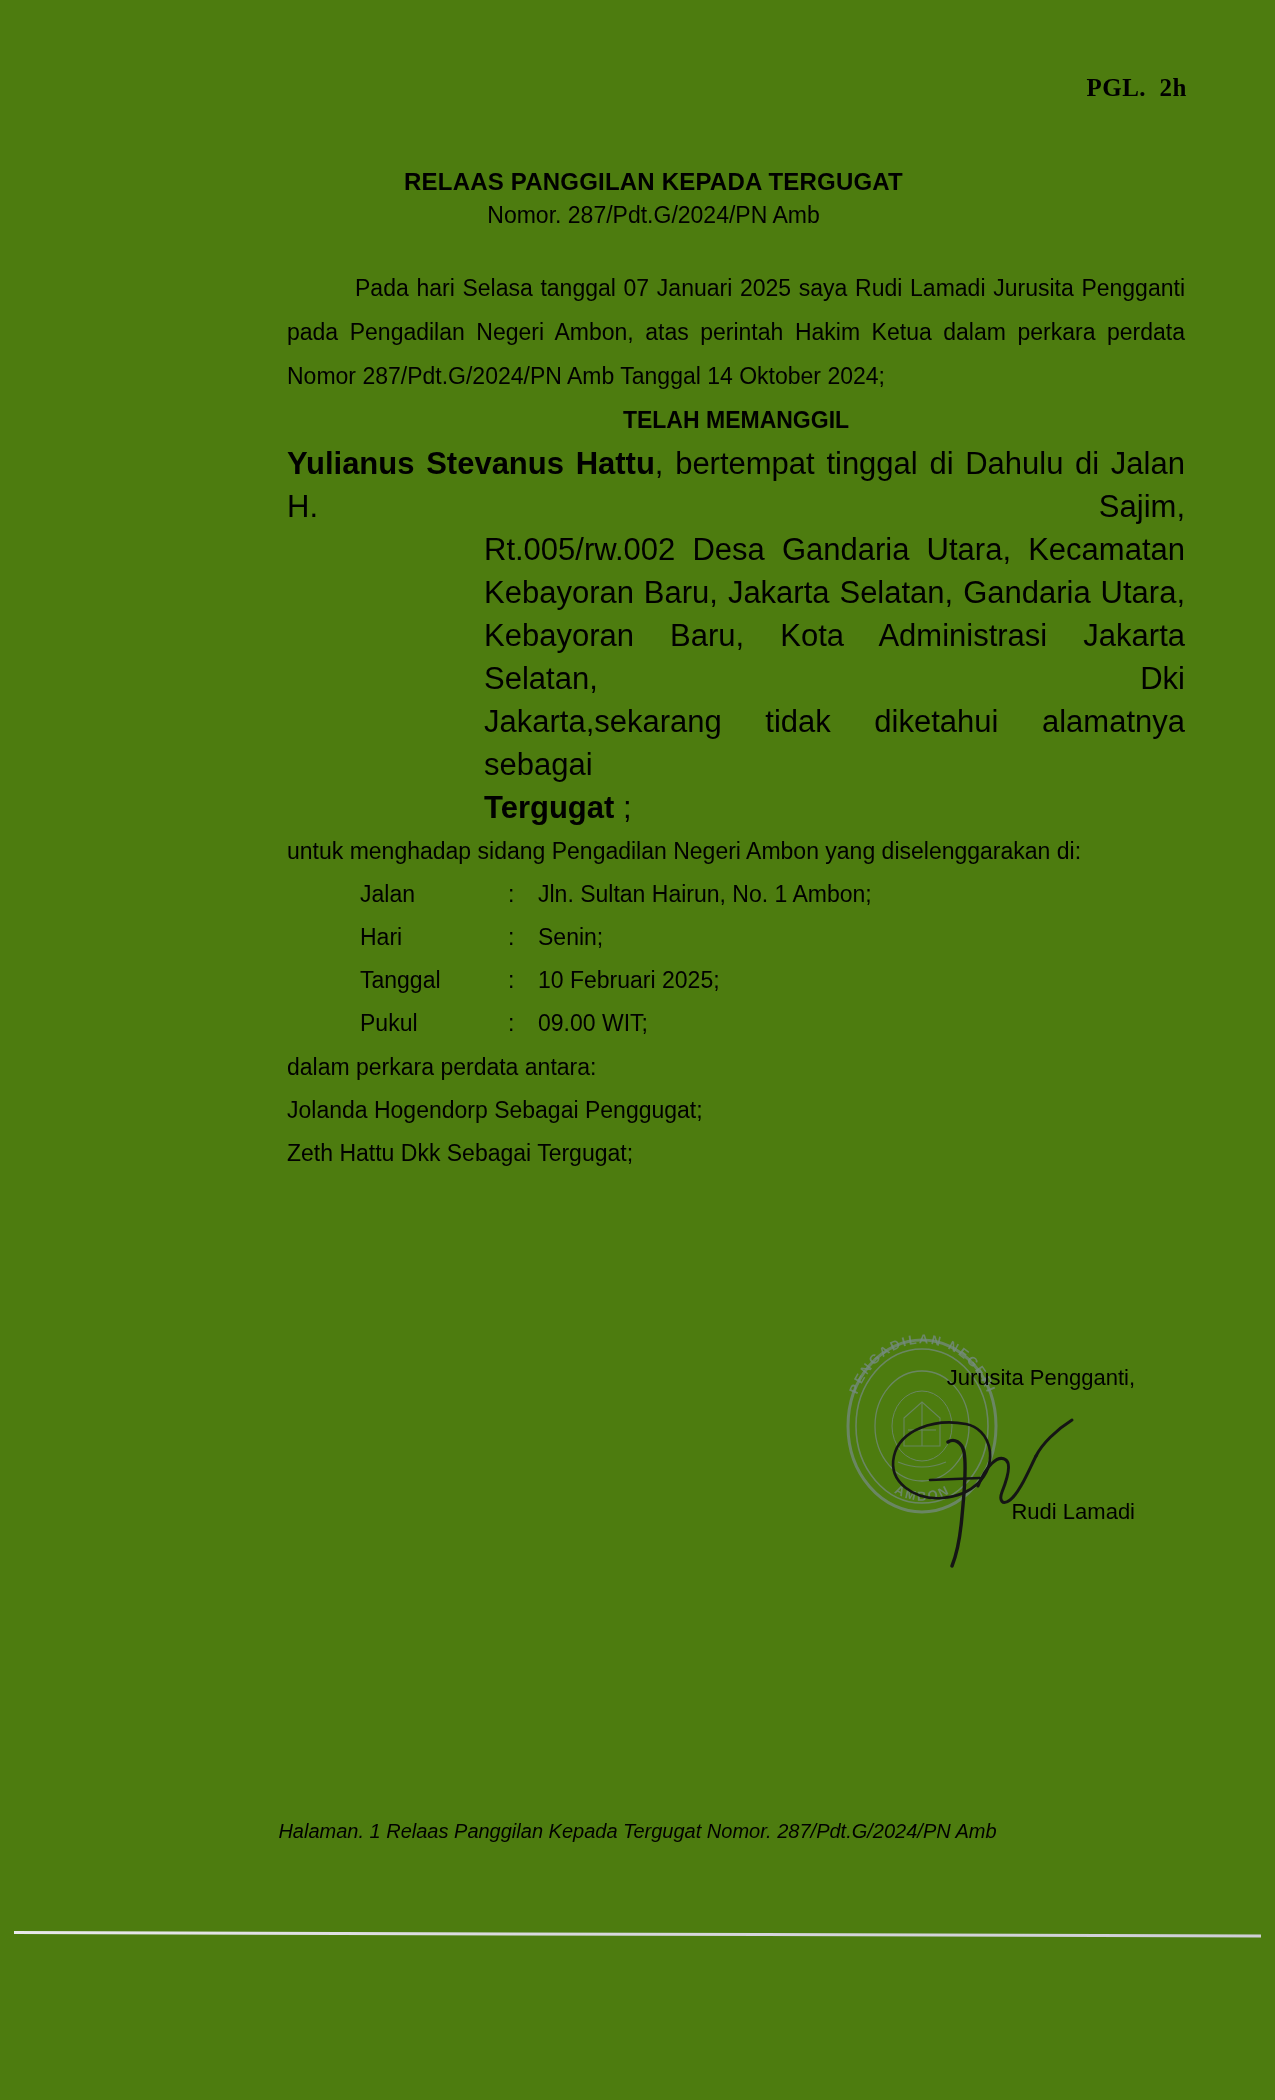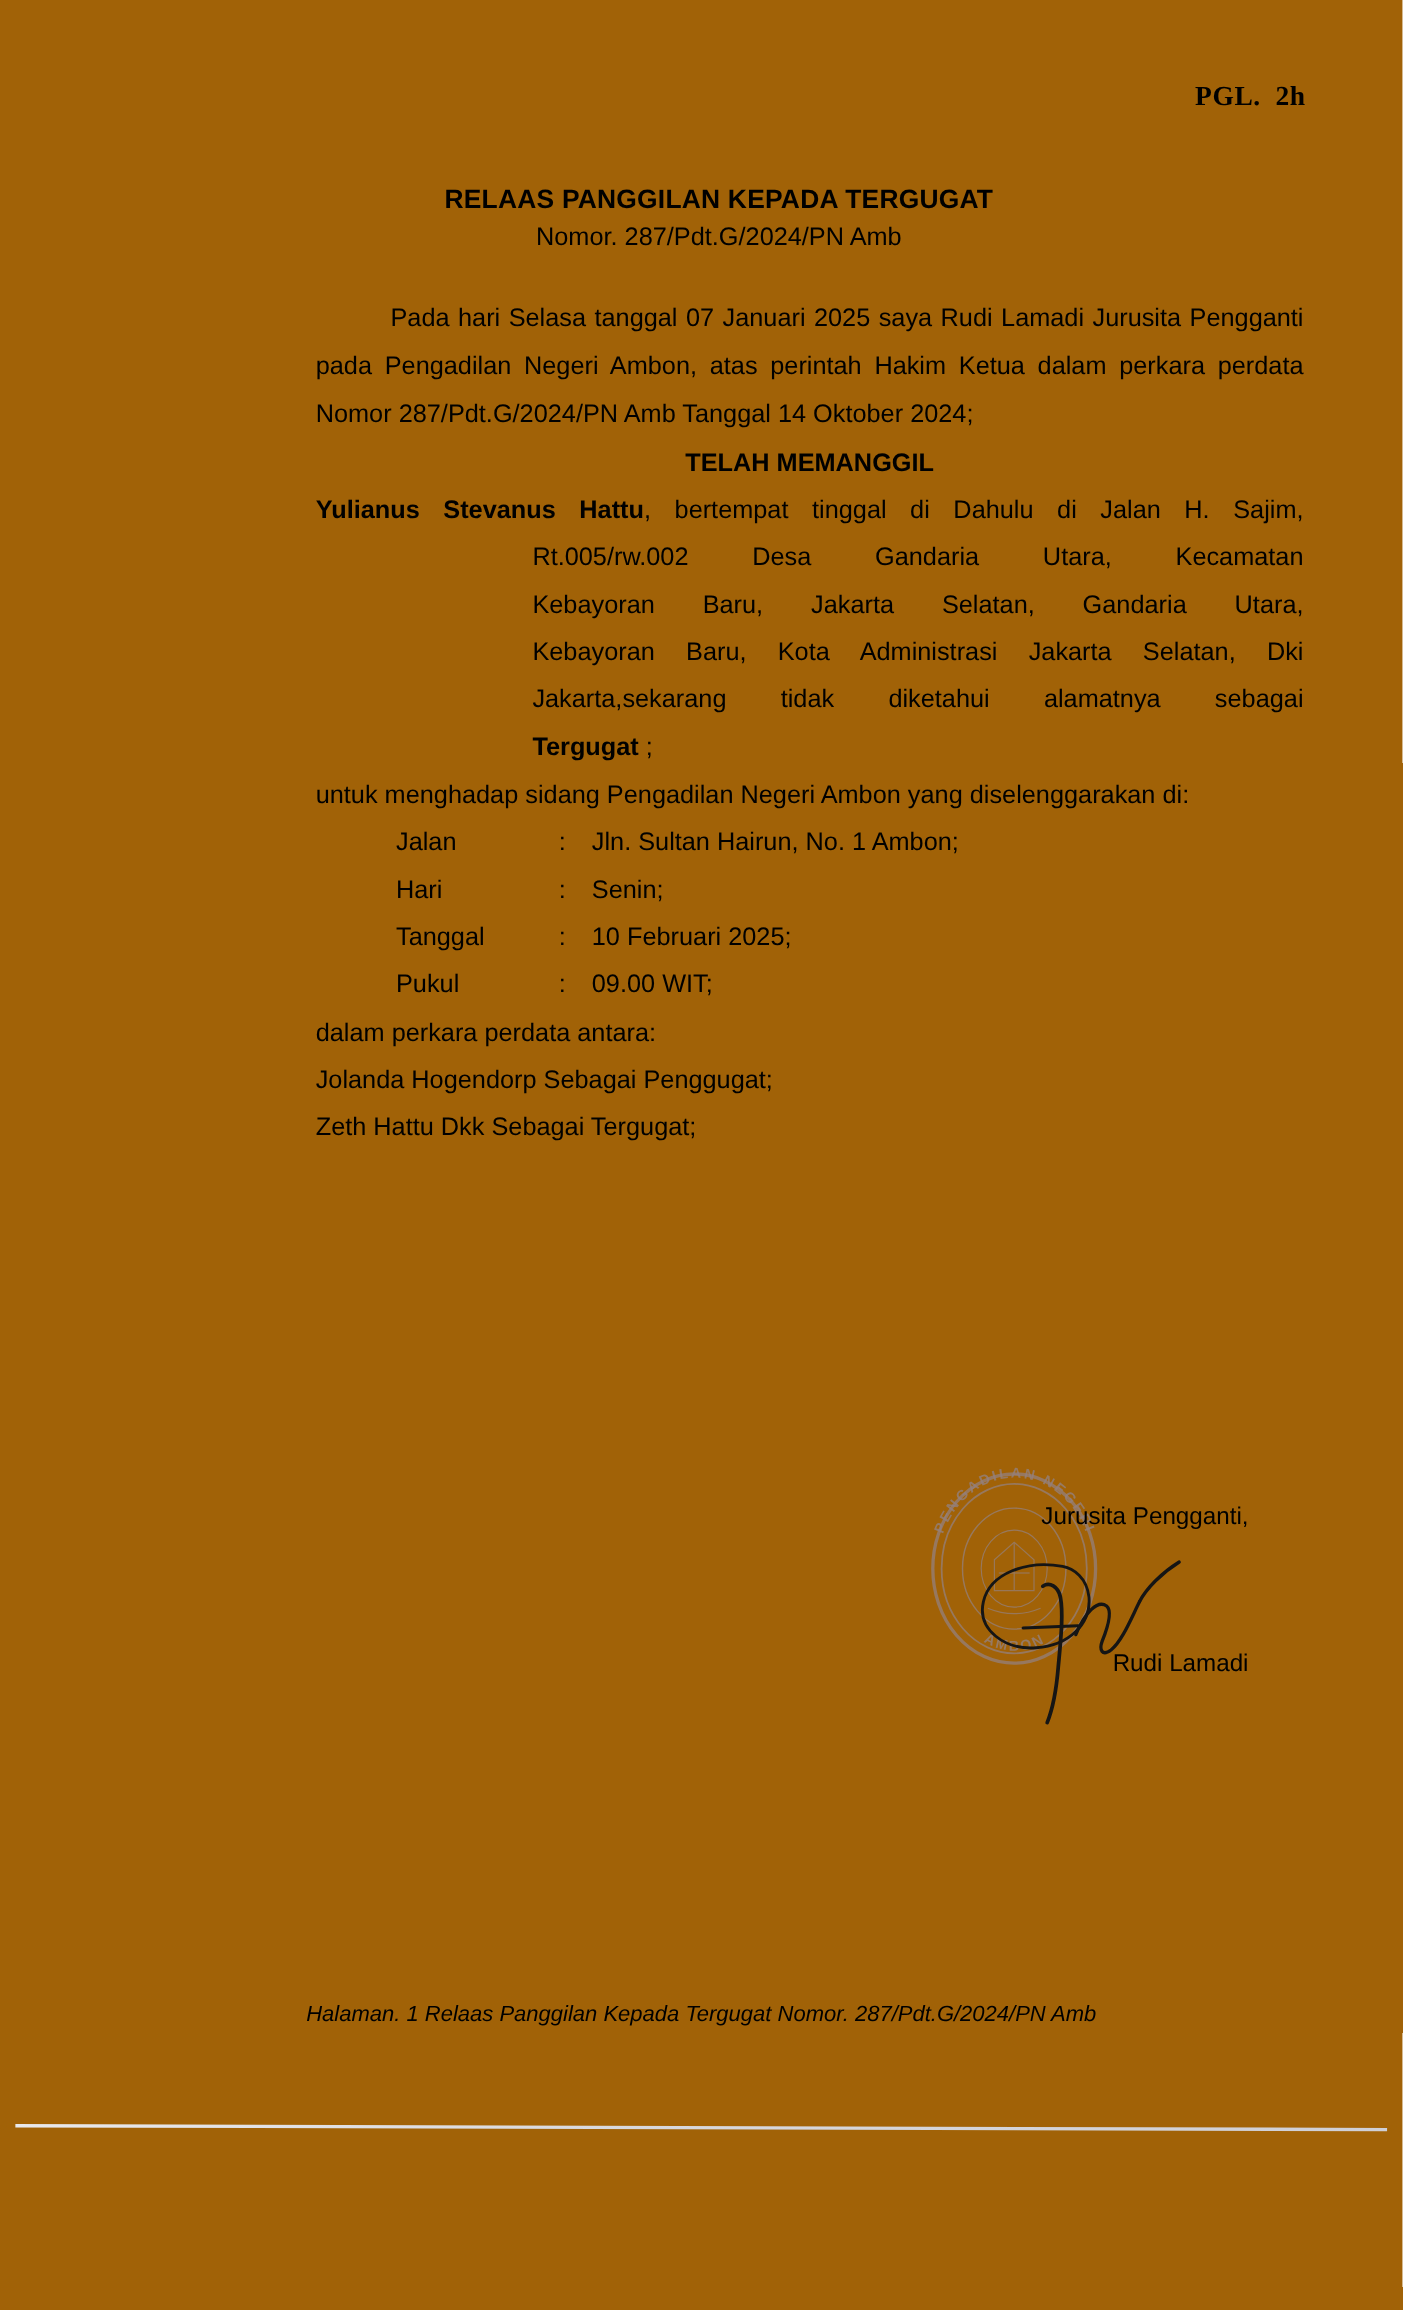--- a/index.html
+++ b/index.html
@@ -16,7 +16,7 @@
     position: relative;
     width: 1275px;
     height: 2100px;
-    background: #a16207;
+    background: #4d7c0f;
     overflow: hidden;
     box-sizing: border-box;
   }

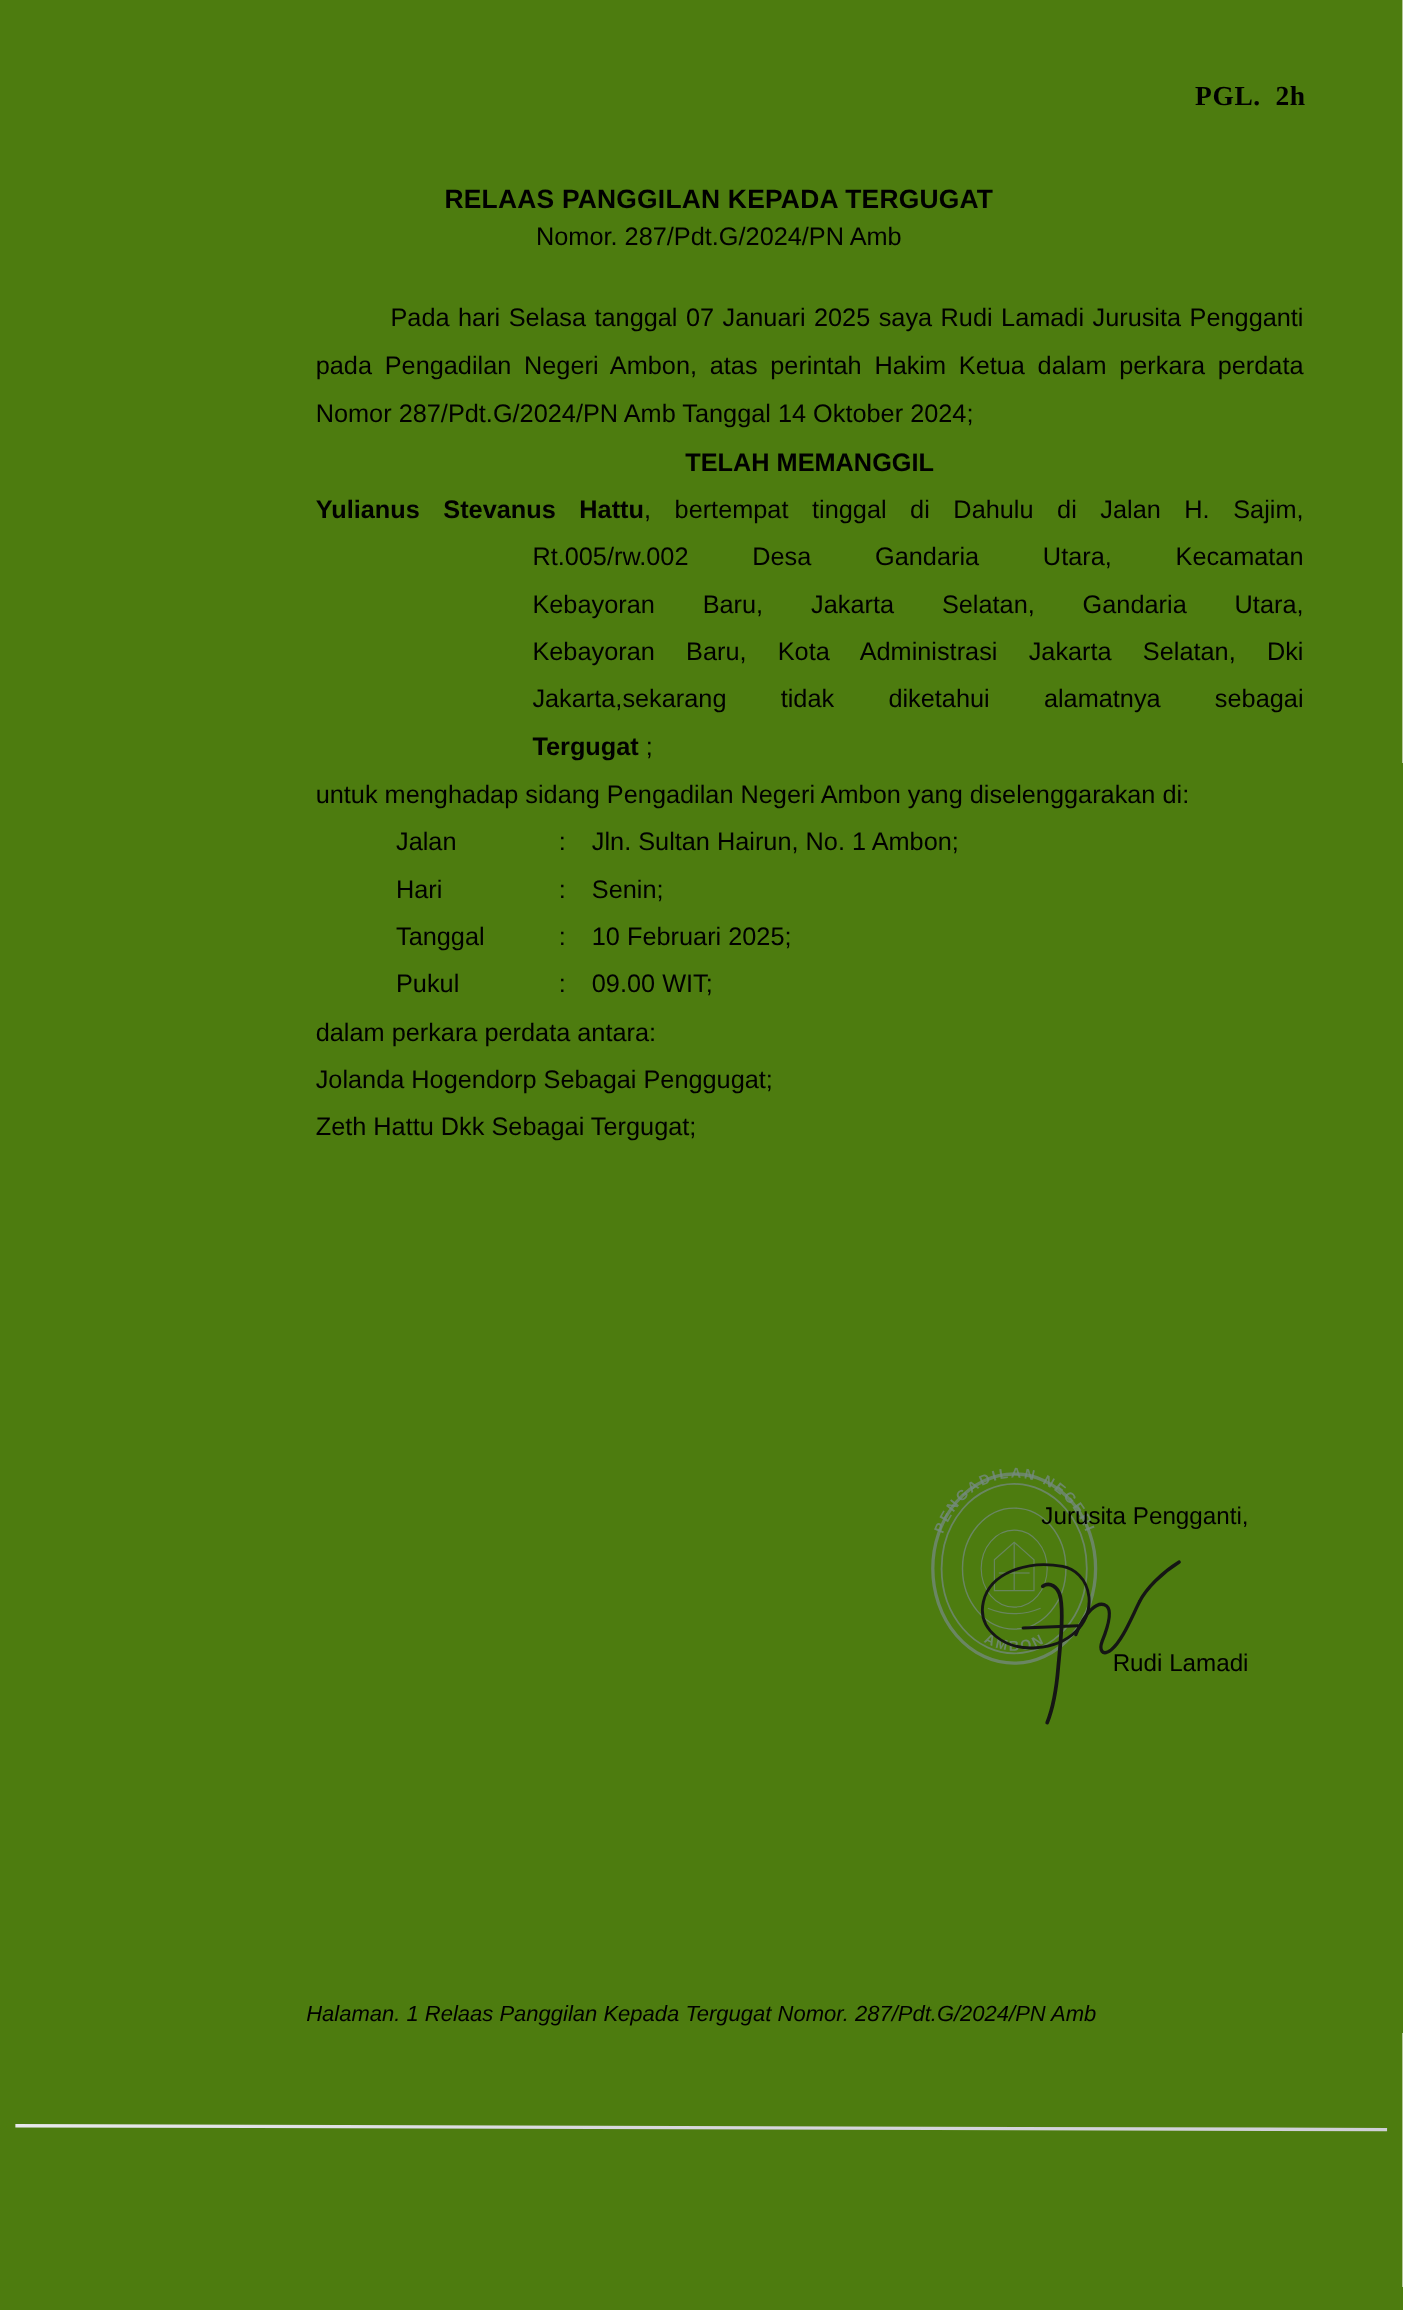--- a/index.html
+++ b/index.html
@@ -92,7 +92,7 @@
     text-align: justify;
     text-align-last: left;
     line-height: 43px;
-    font-size: 23px;
+    font-size: 31px;
   }
   .callee .addr-line {
     display: block;

